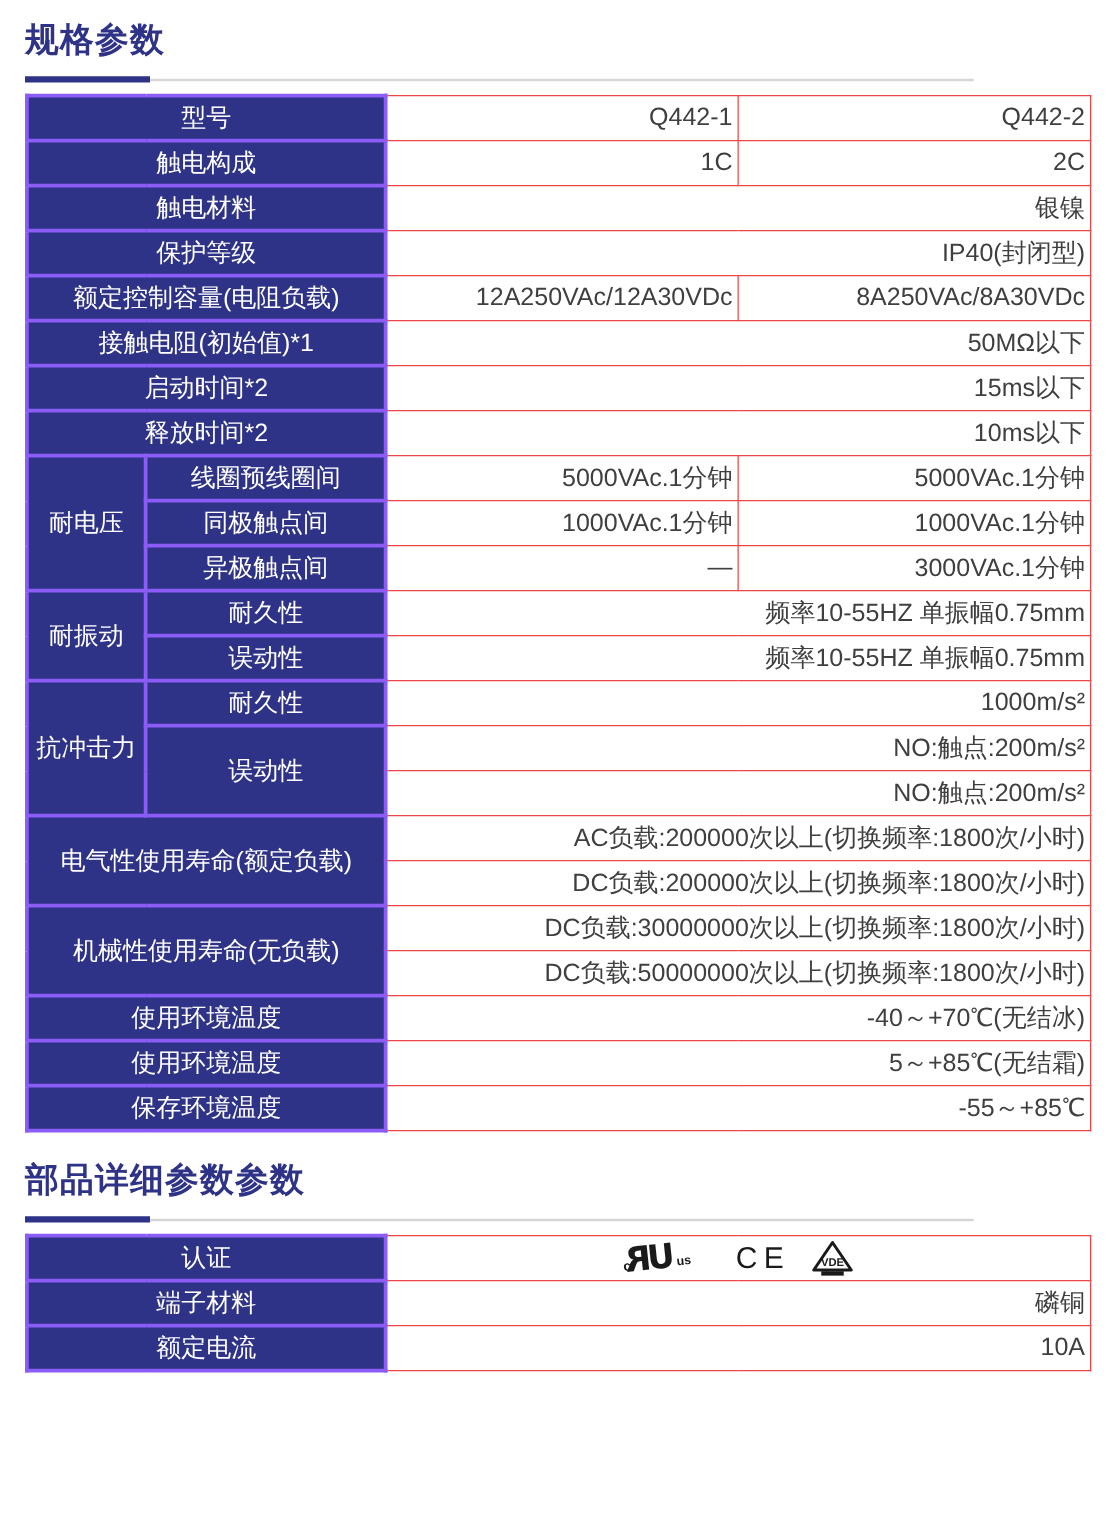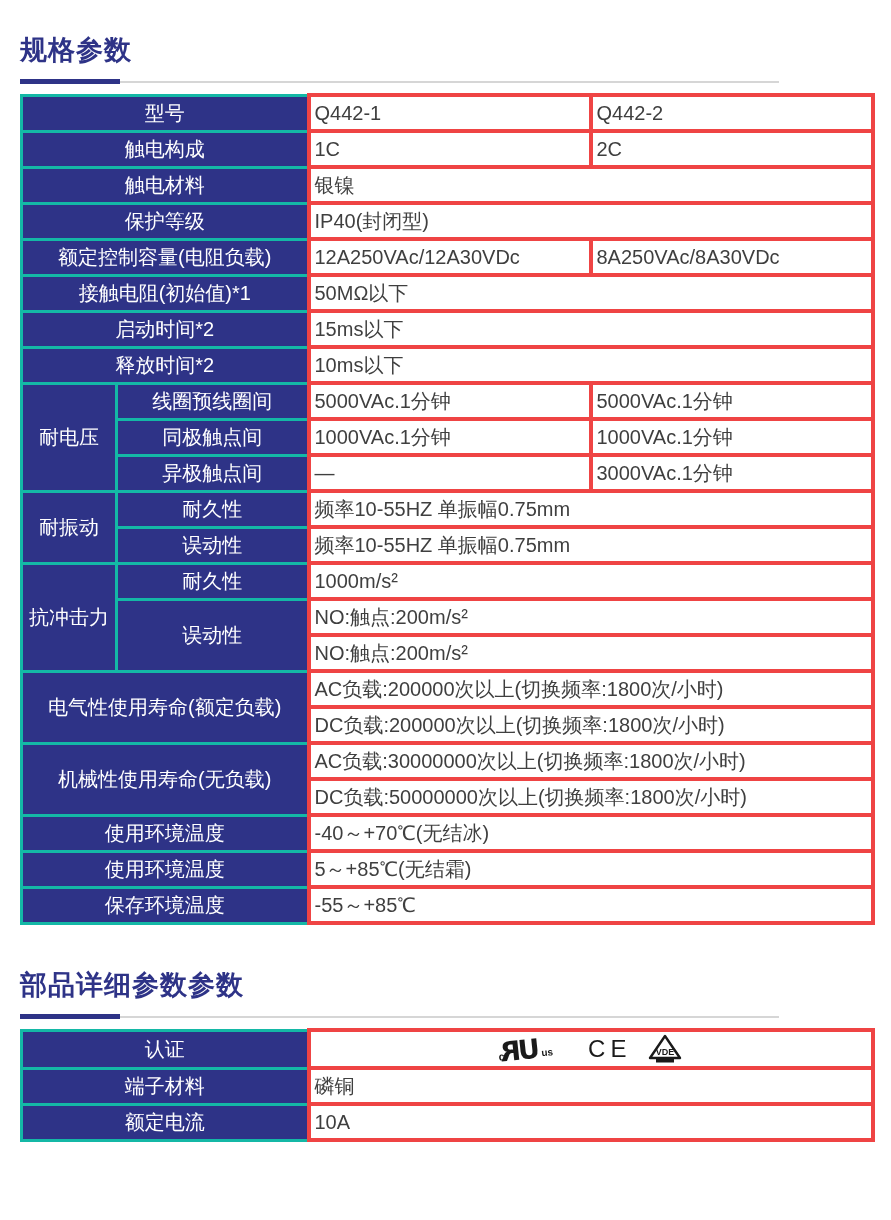--- a/index.html
+++ b/index.html
@@ -9,7 +9,7 @@
     font-family: "Liberation Sans", sans-serif;
     color: #3f3f3f;
   }
-  .page { padding: 28px 20px 0 20px; width: 799px; }
+  .page { padding: 10px 20px 0 20px; width: 799px; }
 
   .section-title {
     font-size: 27px; font-weight: 700; color: #2e3387;

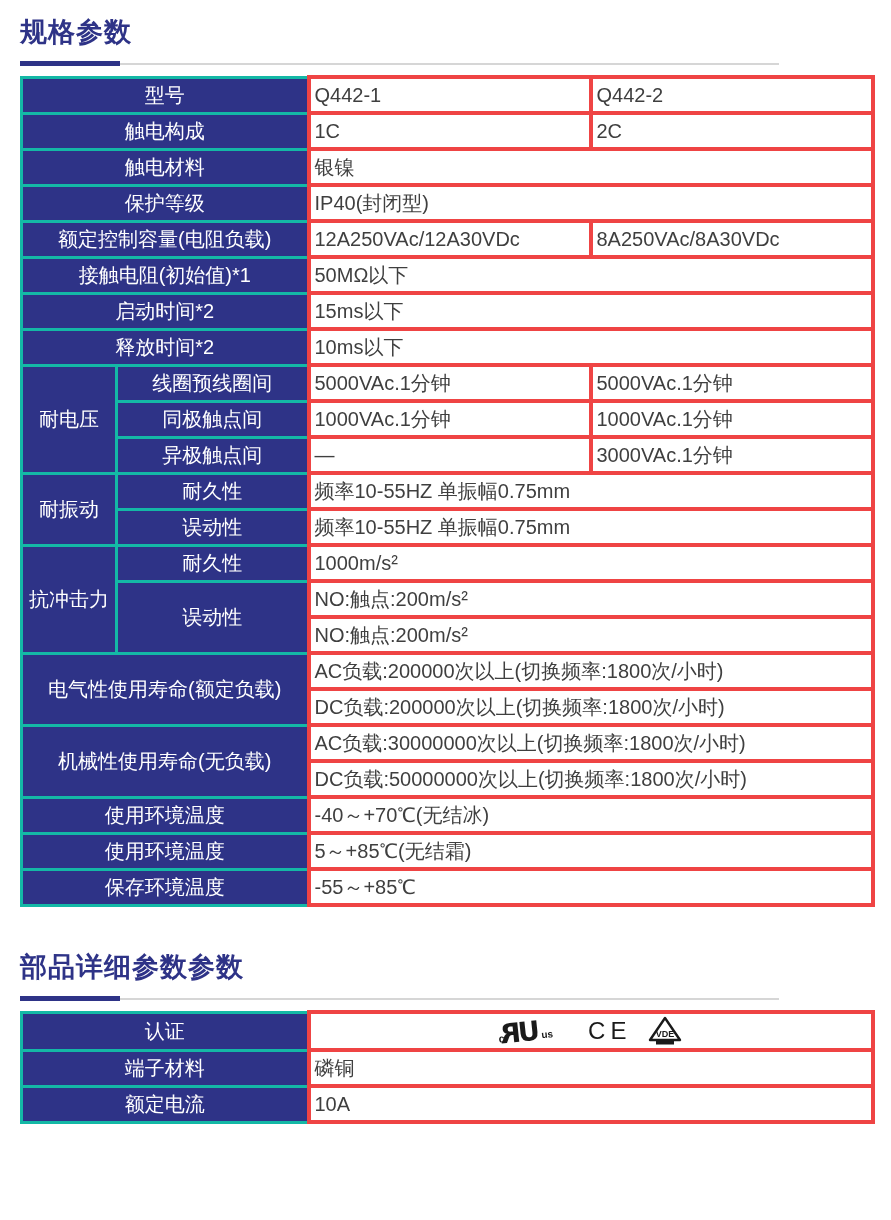--- a/index.html
+++ b/index.html
@@ -26,7 +26,7 @@
   table.spec th {
     background: #2e3387; color: #ffffff; font-weight: 400;
     font-size: 20px; text-align: center; vertical-align: middle;
-    border: 3px solid #14b8a6; padding: 0 2px;
+    border: 3px solid #8b5cf6; padding: 0 2px;
   }
   table.spec td {
     background: #ffffff; color: #3f3f3f;

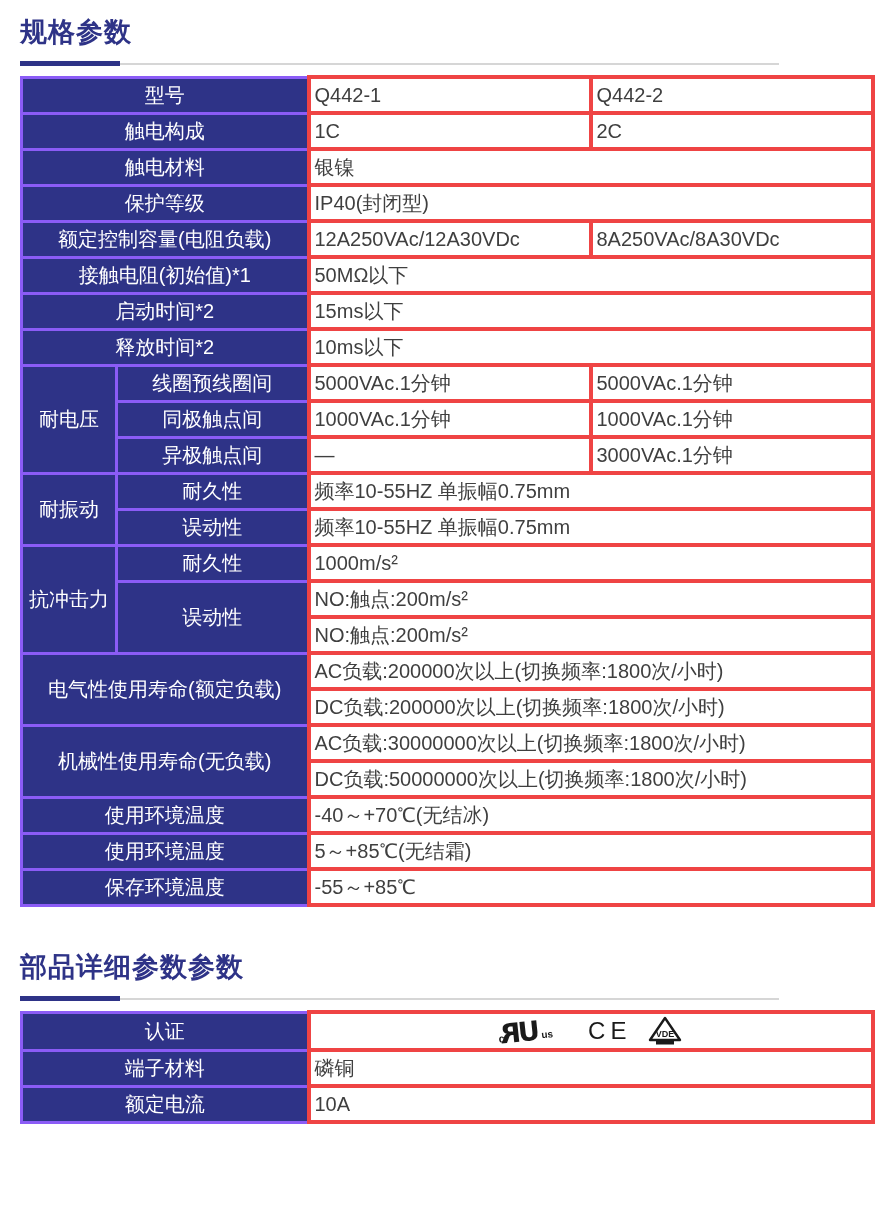--- a/index.html
+++ b/index.html
@@ -30,8 +30,8 @@
   }
   table.spec td {
     background: #ffffff; color: #3f3f3f;
-    font-size: 20px; text-align: left; vertical-align: middle;
-    border: 4px solid #ef4444; padding: 0 4px;
+    font-size: 20px; text-align: right; vertical-align: middle;
+    border: 1px solid #ef4444; padding: 0 4px;
     white-space: nowrap; overflow: hidden;
   }
   .section-gap { margin-top: 42px; }

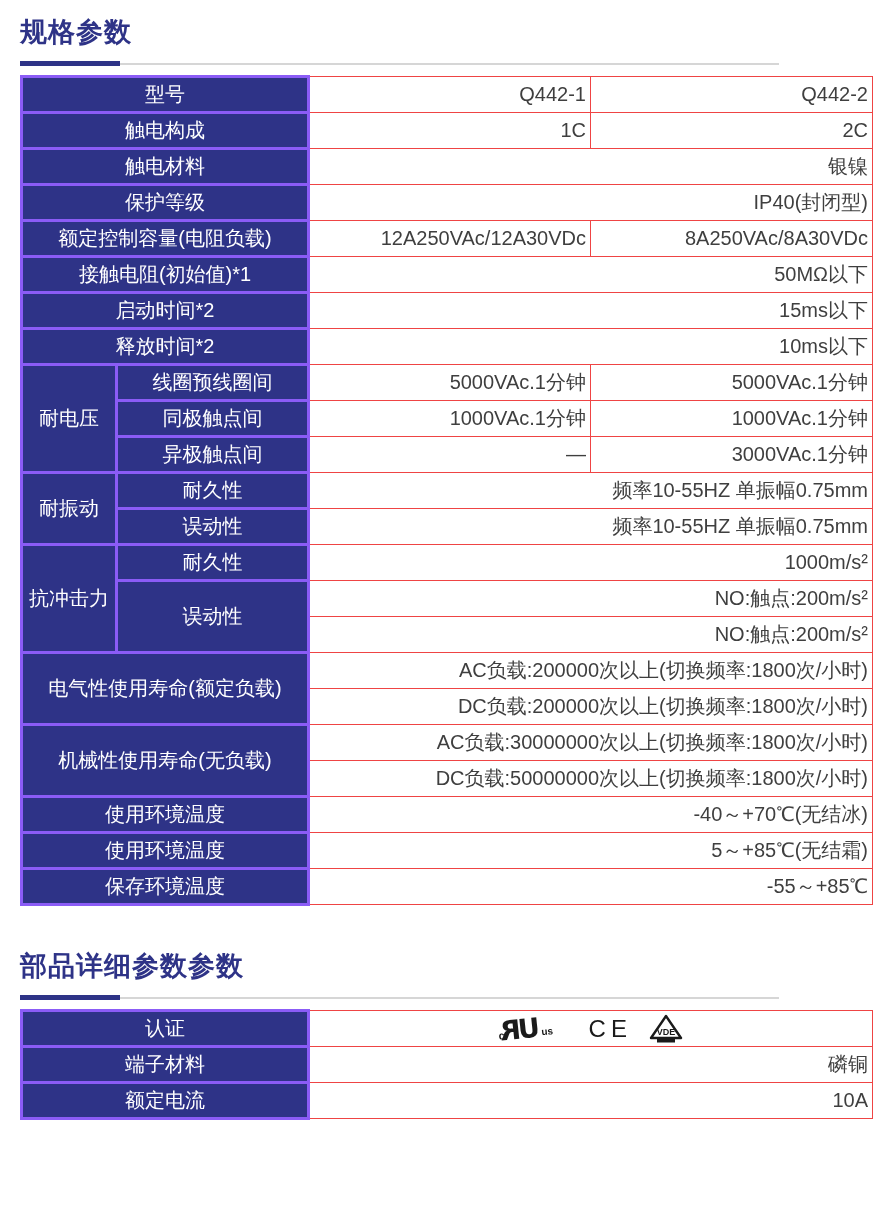--- a/index.html
+++ b/index.html
@@ -149,7 +149,7 @@
 
     <tr>
       <th colspan="2" rowspan="2">机械性使用寿命(无负载)</th>
-      <td colspan="2">AC负载:30000000次以上(切换频率:1800次/小时)</td>
+      <td colspan="2">DC负载:30000000次以上(切换频率:1800次/小时)</td>
     </tr>
     <tr>
       <td colspan="2">DC负载:50000000次以上(切换频率:1800次/小时)</td>

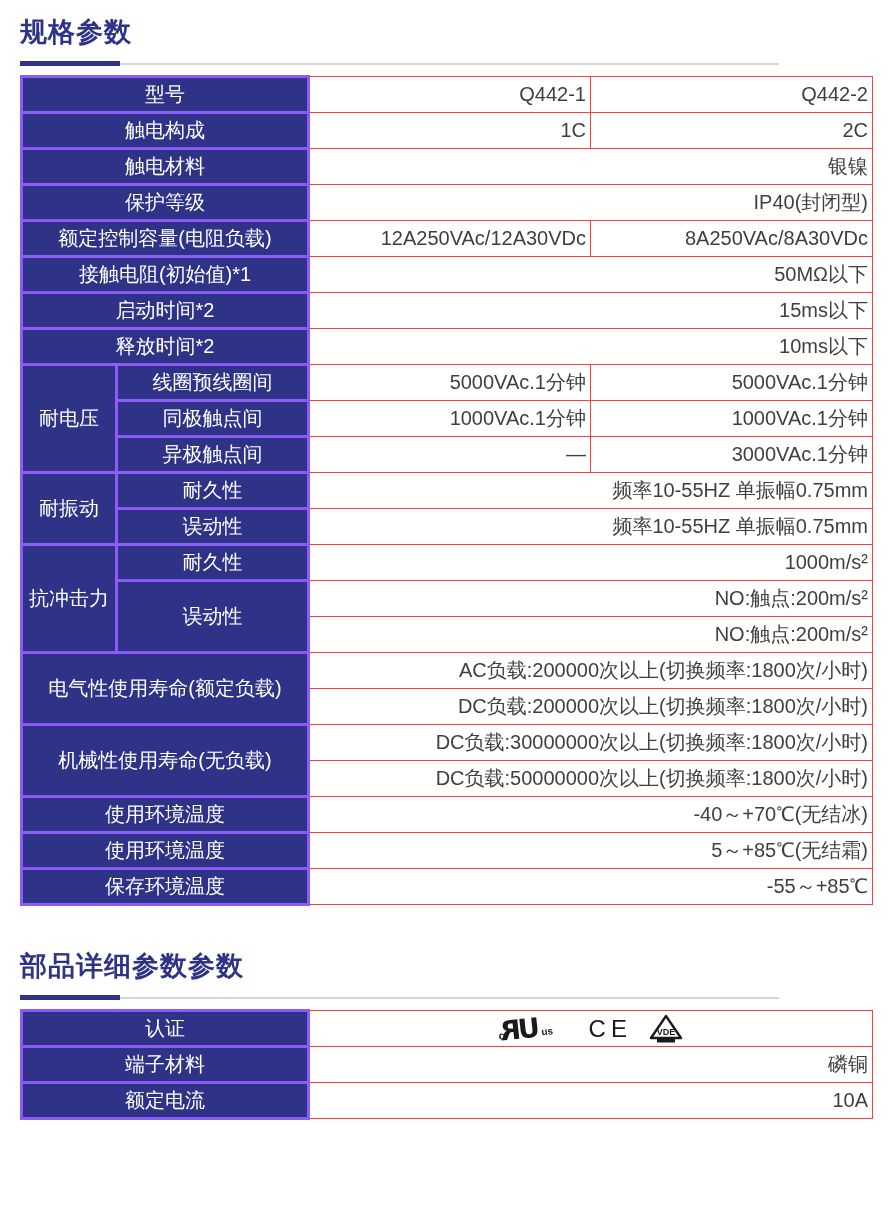--- a/index.html
+++ b/index.html
@@ -34,7 +34,7 @@
     border: 1px solid #ef4444; padding: 0 4px;
     white-space: nowrap; overflow: hidden;
   }
-  .section-gap { margin-top: 42px; }
+  .section-gap { margin-top: 20px; }
 
   
   .cert-wrap { display: flex; align-items: center; justify-content: center; gap: 16px; height: 34px; }

